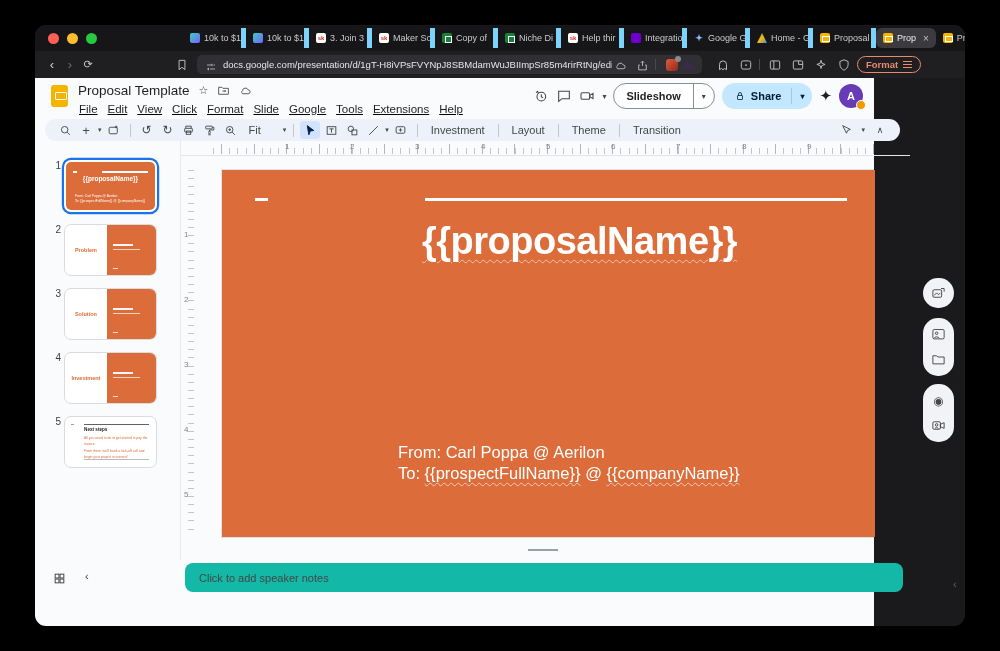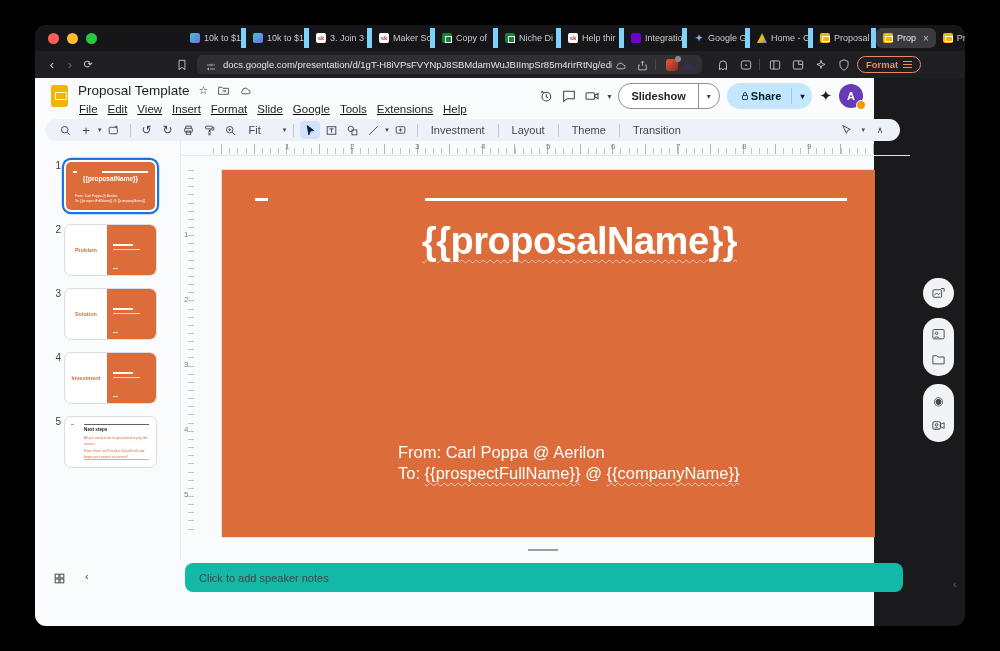--- a/index.html
+++ b/index.html
@@ -76,7 +76,7 @@
   .slideshow .seg1 { padding:0 12px; border-right:1px solid #8c8f94; height:100%; display:flex; align-items:center; font-weight:bold;}
   .slideshow .seg2 { padding:0 8px; }
   .share { background:#c2e7ff; color:#001d35; font-weight:bold; }
-  .share .seg1 { display:flex; align-items:center; padding:0 10px 0 12px; }
+  .share .seg1 { display:flex; align-items:center; gap:5px; padding:0 10px 0 12px; }
   .share .seg2 { border-left:1px solid #9fc8e4; padding:0 8px; height:16px; display:flex; align-items:center; }
   .gemstar { color:#1f1f1f; font-size:15px; }
   .avatar { position:relative; width:24px; height:24px; border-radius:50%; background:#673ab7;

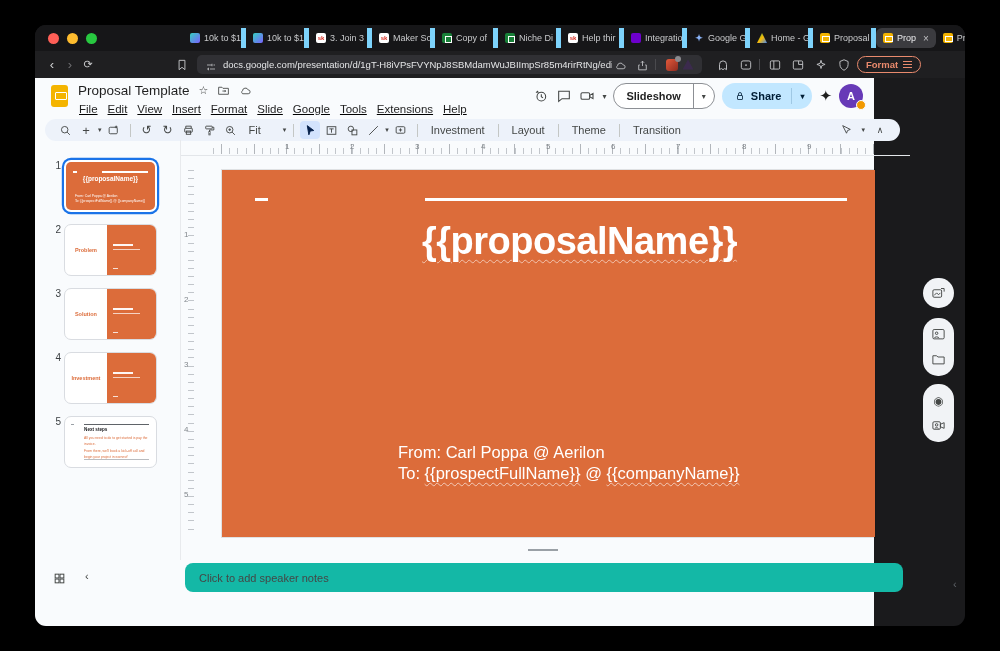--- a/index.html
+++ b/index.html
@@ -305,7 +305,7 @@
         <span class="menuitem">File</span>
         <span class="menuitem">Edit</span>
         <span class="menuitem">View</span>
-        <span class="menuitem">Insert</span>
+        <span class="menuitem">Click</span>
         <span class="menuitem">Format</span>
         <span class="menuitem">Slide</span>
         <span class="menuitem">Google</span>

